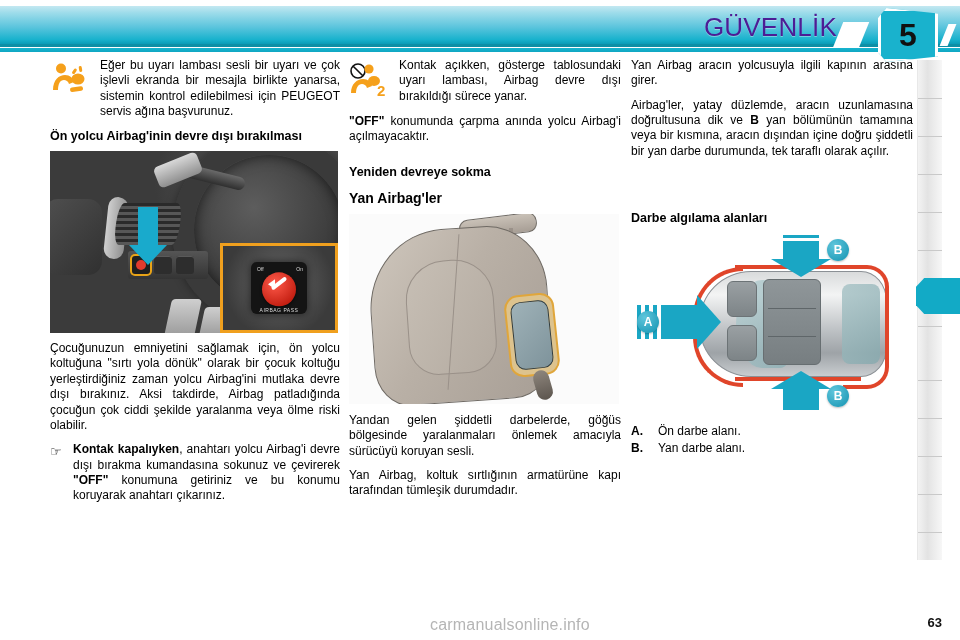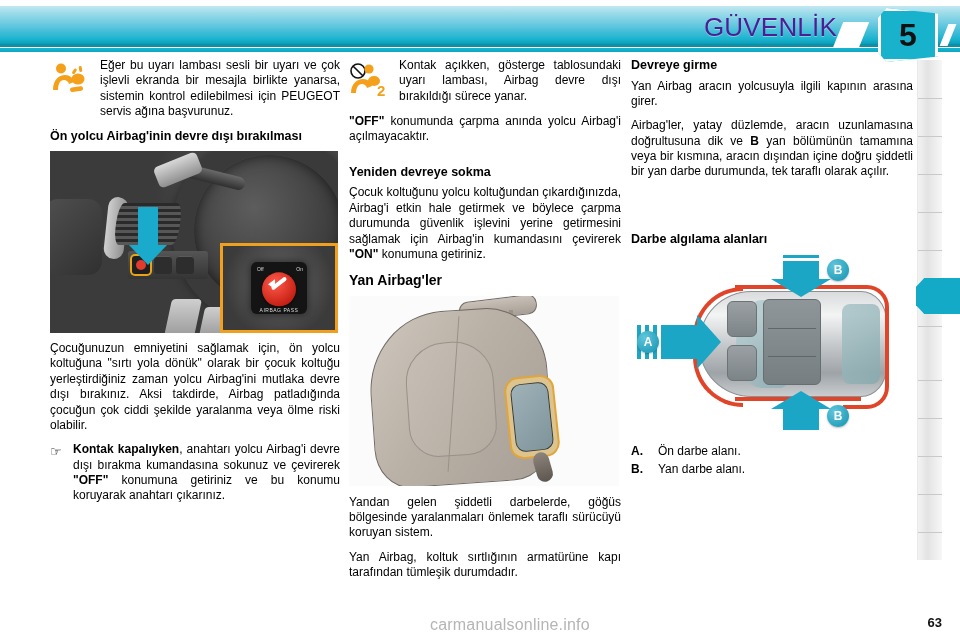--- a/index.html
+++ b/index.html
@@ -451,7 +451,6 @@
 
   <div class="col col-3">
 
-    <h3 class="sec">Devreye girme</h3>
 
     <p class="body">Yan Airbag aracın yolcusuyla ilgili kapının arasına girer.</p>
 

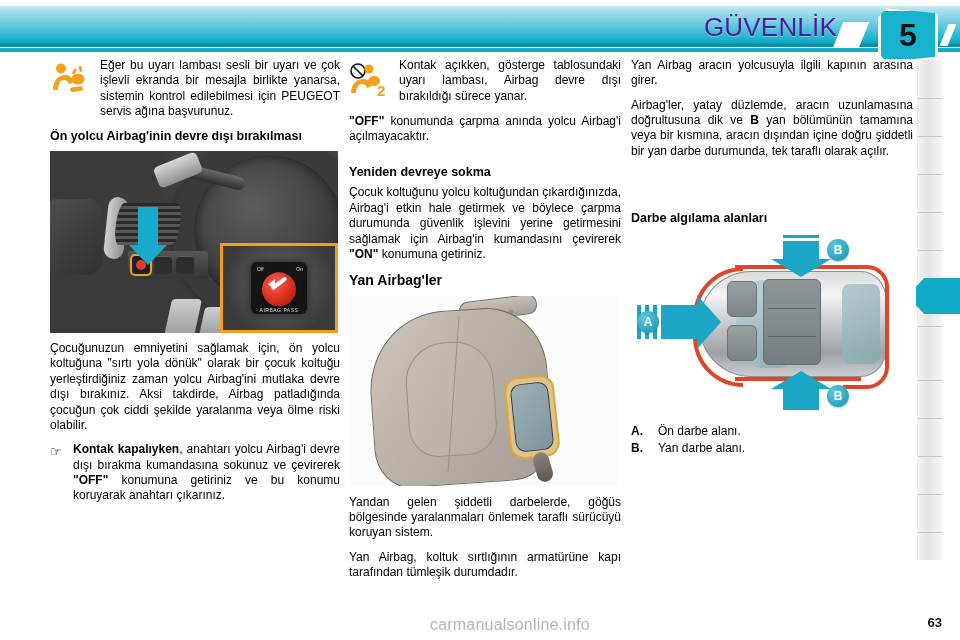--- a/index.html
+++ b/index.html
@@ -428,7 +428,6 @@
 
     <h3 class="sec" style="margin-top:20px">Yeniden devreye sokma</h3>
 
-    <p class="body"><span>Çocuk koltuğunu yolcu koltuğundan çıkardığınızda, Airbag'i etkin hale getirmek ve böylece çarpma durumunda güvenlik işlevini yerine getirmesini sağlamak için Airbag'in kumandasını çevirerek </span><span class="b">"ON"</span><span> konumuna getiriniz.</span></p>
 
     <h3 class="sec" style="font-size:14px;margin-top:10px">Yan Airbag'ler</h3>
 

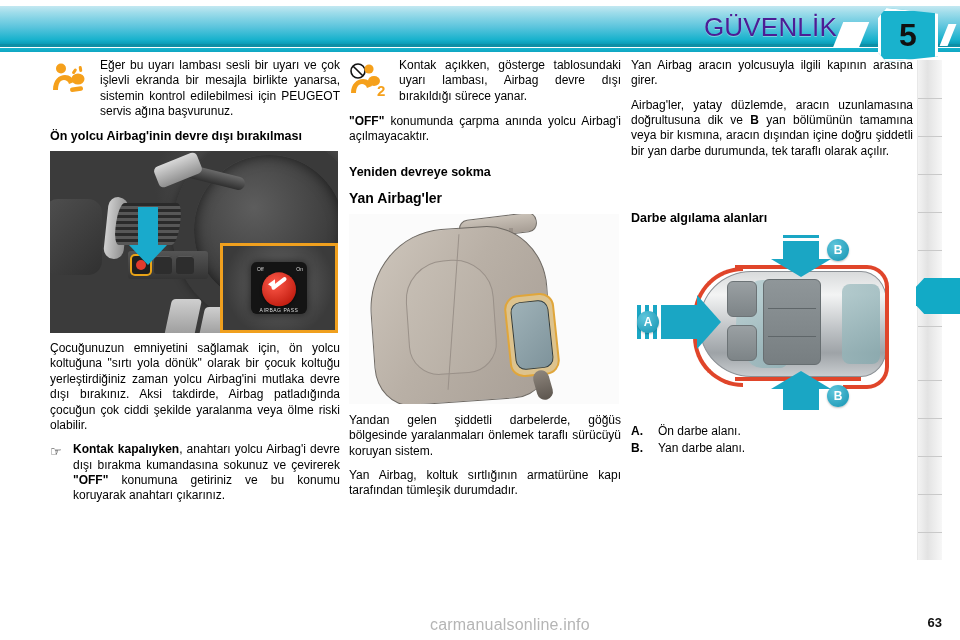--- a/index.html
+++ b/index.html
@@ -444,7 +444,7 @@
       <div class="seat-lever"></div>
     </div>
 
-    <p class="body">Yandan gelen şiddetli darbelerde, göğüs bölgesinde yaralanmaları önlemek taraflı sürücüyü koruyan sistem.</p>
+    <p class="body">Yandan gelen şiddetli darbelerde, göğüs bölgesinde yaralanmaları önlemek amacıyla sürücüyü koruyan sesli.</p>
     <p class="body">Yan Airbag, koltuk sırtlığının armatürüne kapı tarafından tümleşik durumdadır.</p>
   </div>
 

